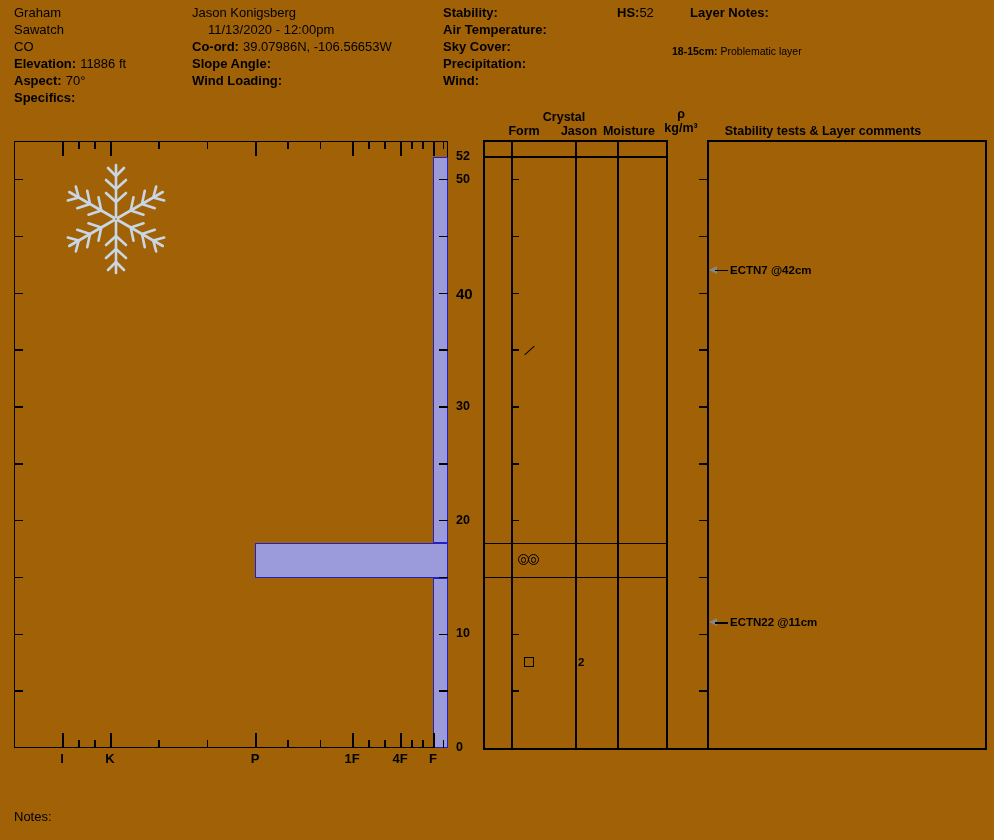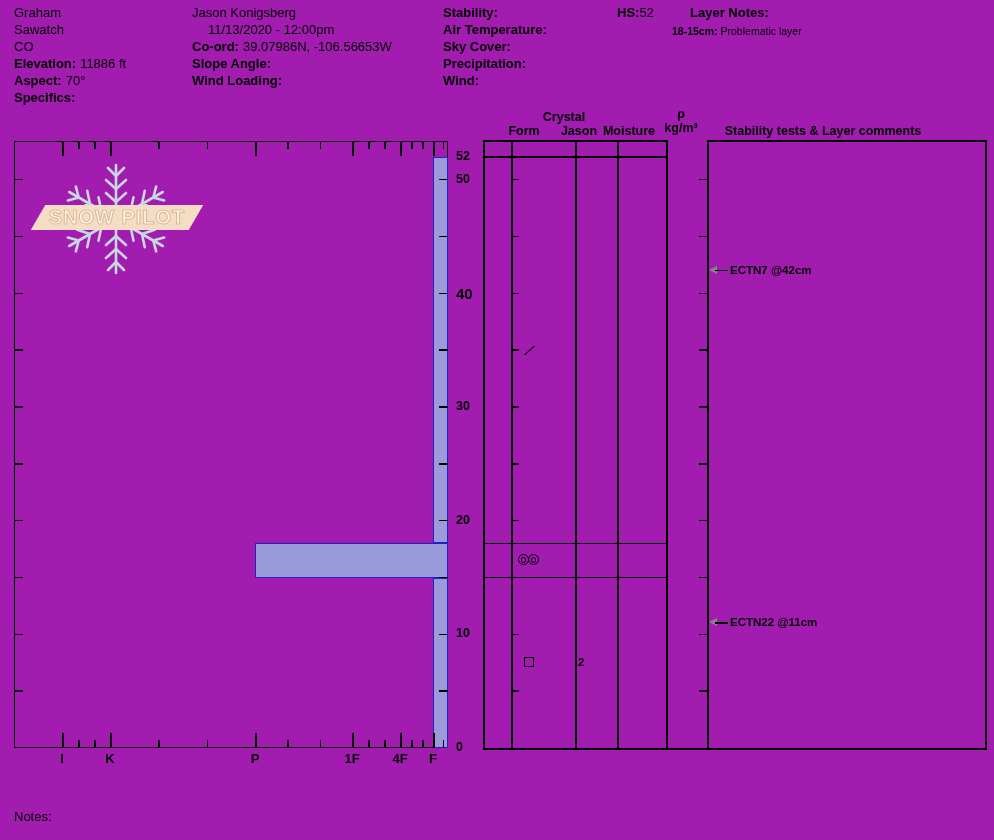--- a/index.html
+++ b/index.html
@@ -3,7 +3,7 @@
 <meta charset="utf-8">
 <style>
   html,body{margin:0;padding:0;background:#fff;}
-  #canvas{position:relative;width:994px;height:840px;background:#a21caf;overflow:hidden;
+  #canvas{position:relative;width:994px;height:840px;background:#a16207;overflow:hidden;
           font-family:"Liberation Sans",sans-serif;color:#000;}
   .hl{position:absolute;font-size:13px;line-height:15px;white-space:nowrap;}
   .b{font-weight:bold;}

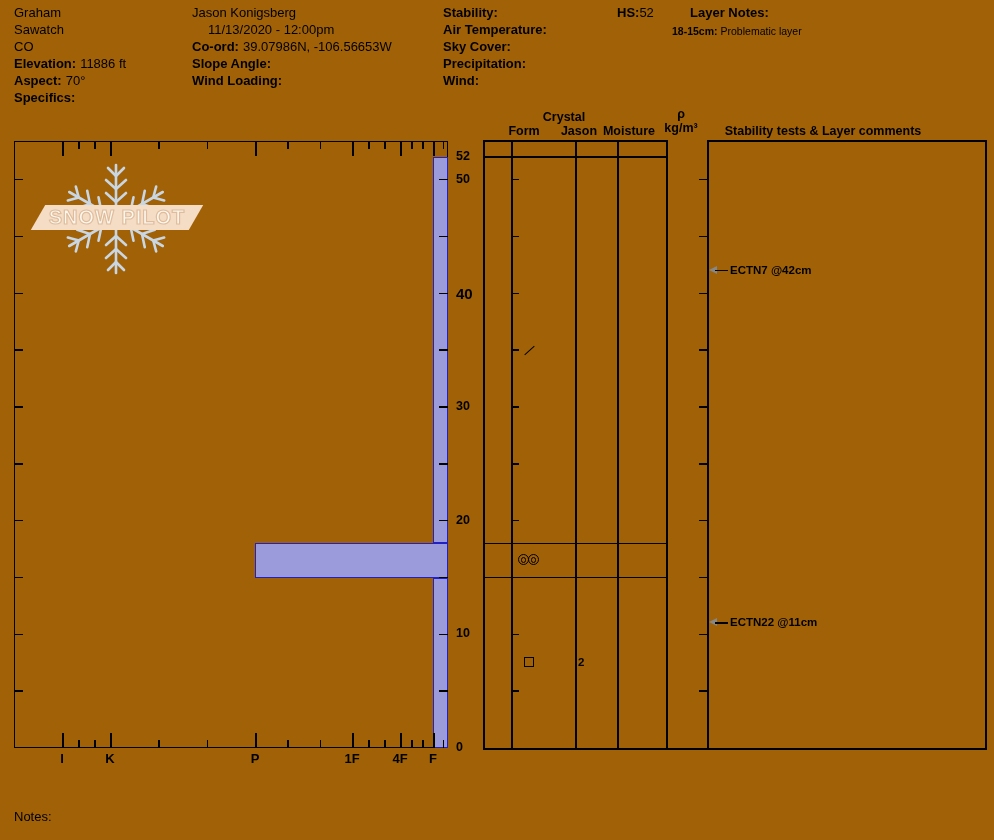--- a/index.html
+++ b/index.html
@@ -8,7 +8,7 @@
   .hl{position:absolute;font-size:13px;line-height:15px;white-space:nowrap;}
   .b{font-weight:bold;}
   .v{margin-left:4px;}
-  .small{font-size:10.5px;}
+  .small{font-size:10.5px;margin-top:20px;}
   .th{position:absolute;font-size:12.5px;font-weight:bold;text-align:center;white-space:nowrap;}
   #wm-flake{position:absolute;left:55px;top:158px;width:122px;height:122px;}
   #wm-banner{position:absolute;left:38px;top:205px;width:158px;height:25px;}

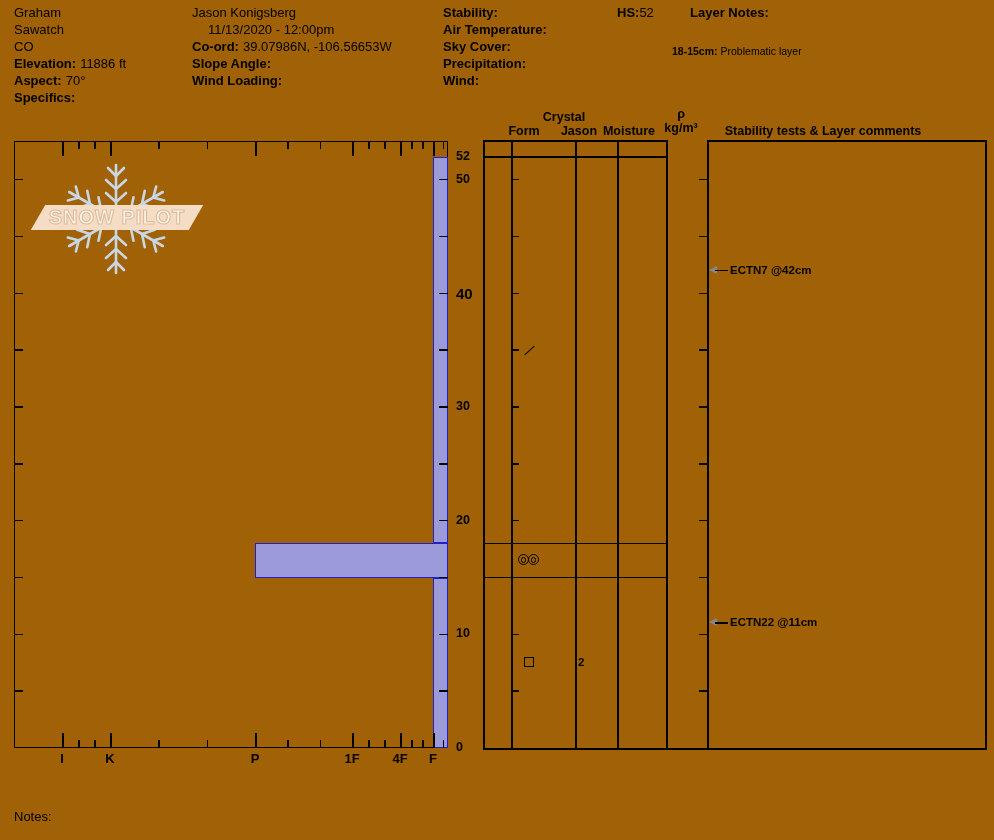--- a/index.html
+++ b/index.html
@@ -74,10 +74,6 @@
     <use href="#arm" transform="rotate(240)"></use>
     <use href="#arm" transform="rotate(300)"></use>
   </svg>
-  <div id="wm-banner">
-    <div id="wm-banner-bg"></div>
-    <div id="wm-banner-text">SNOW PILOT</div>
-  </div>
 
   <div class="th" style="left:529px;top:110px;width:70px">Crystal</div>
   <div class="th" style="left:494px;top:124px;width:60px">Form</div>

